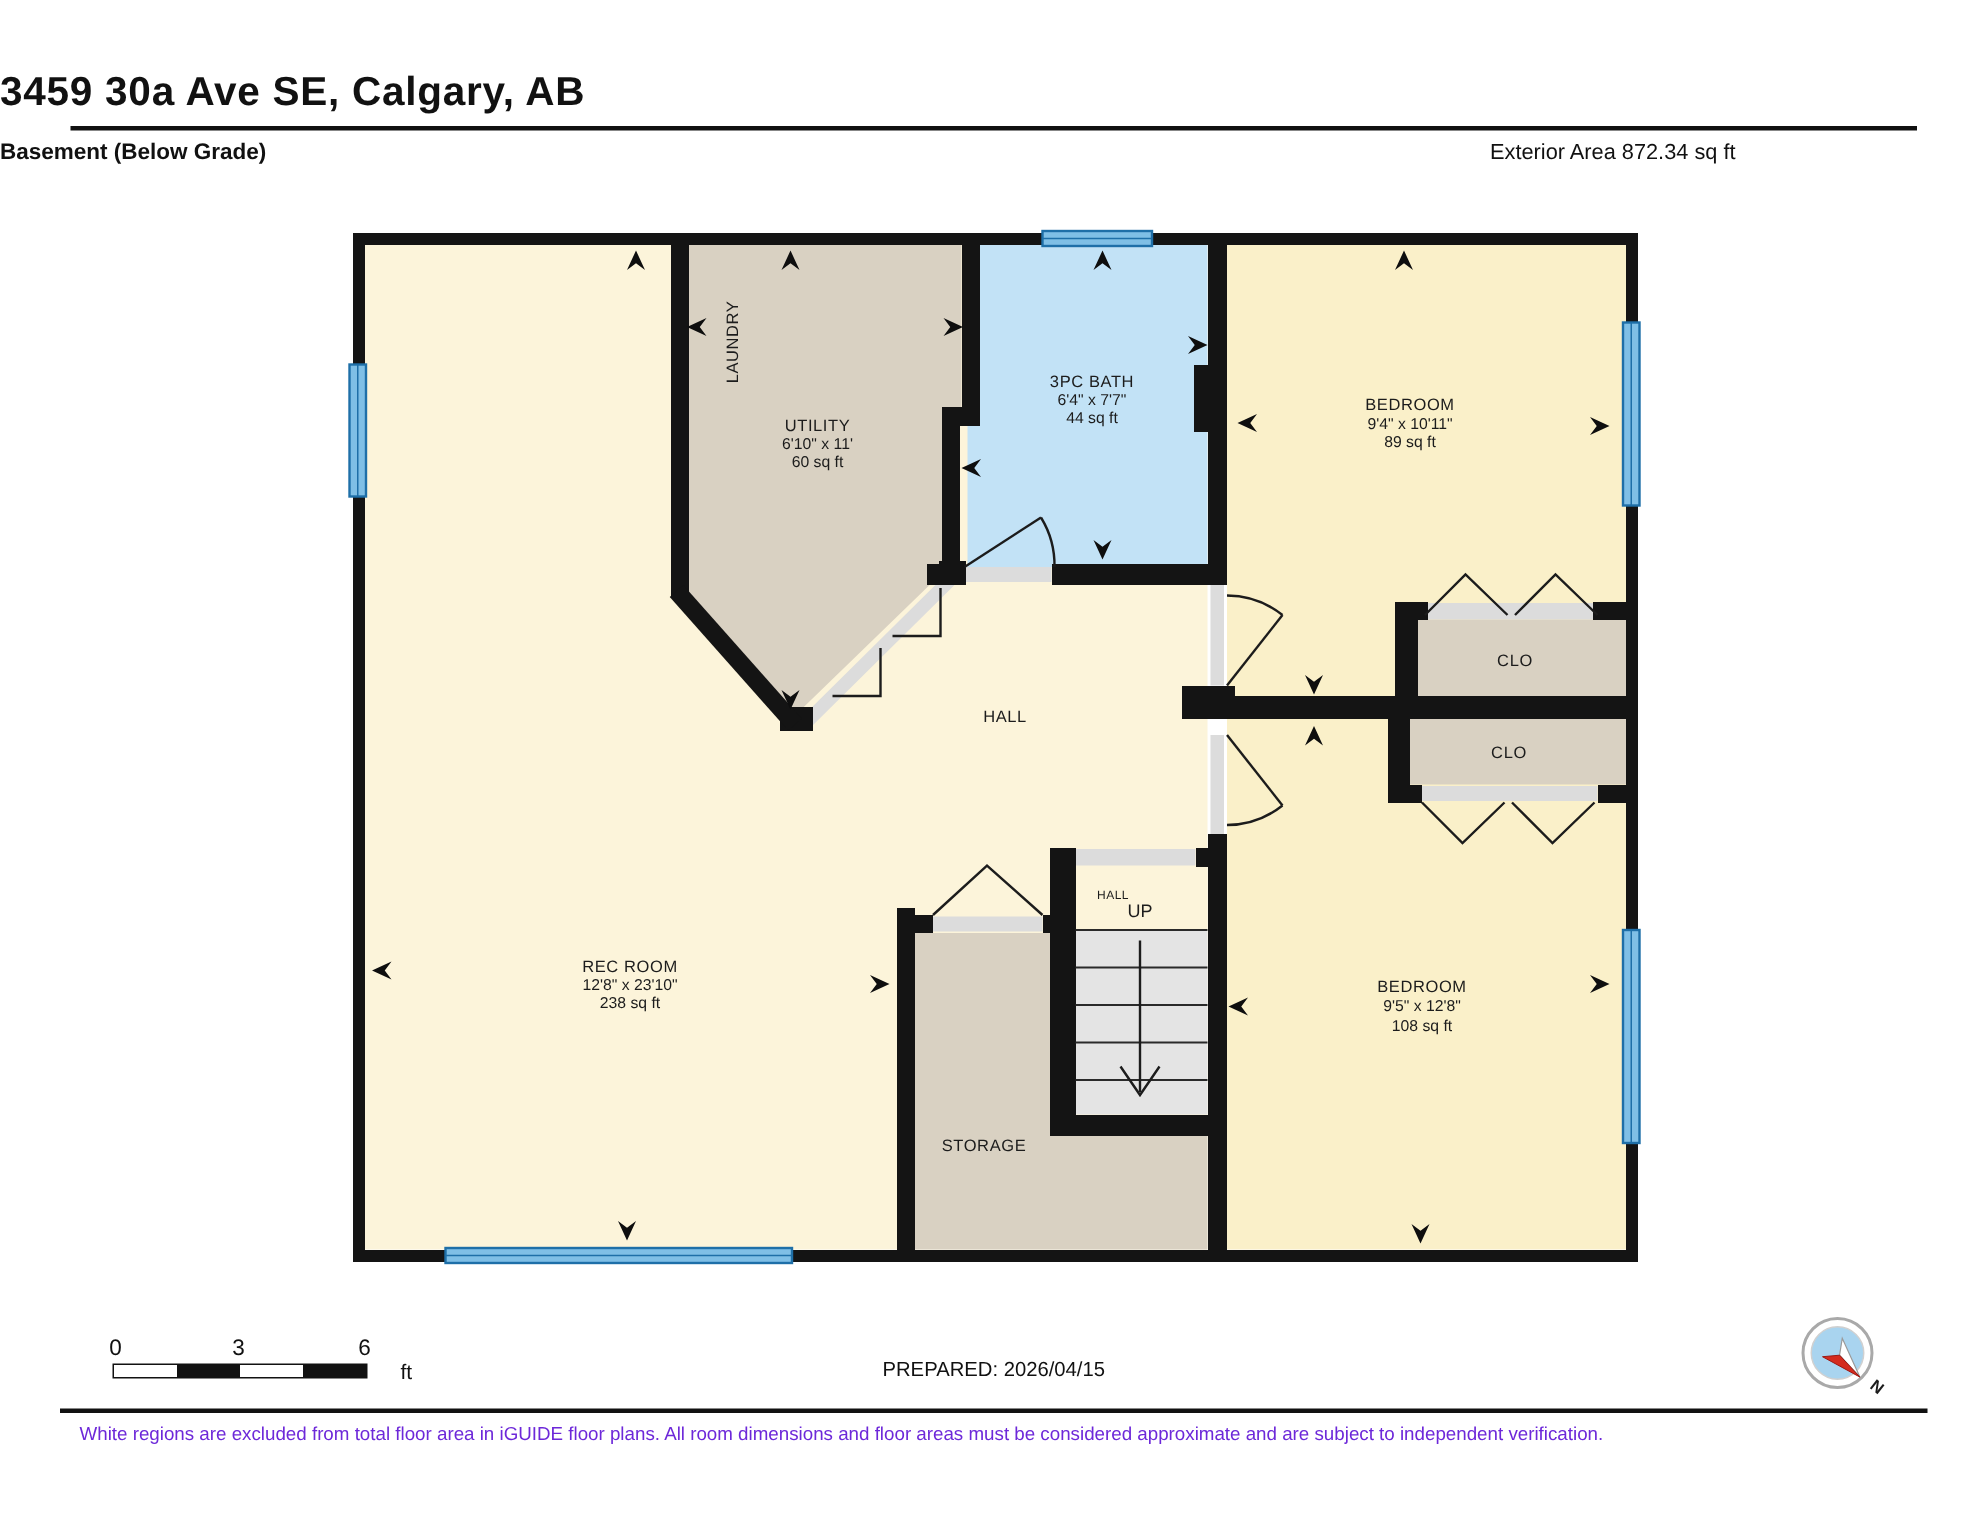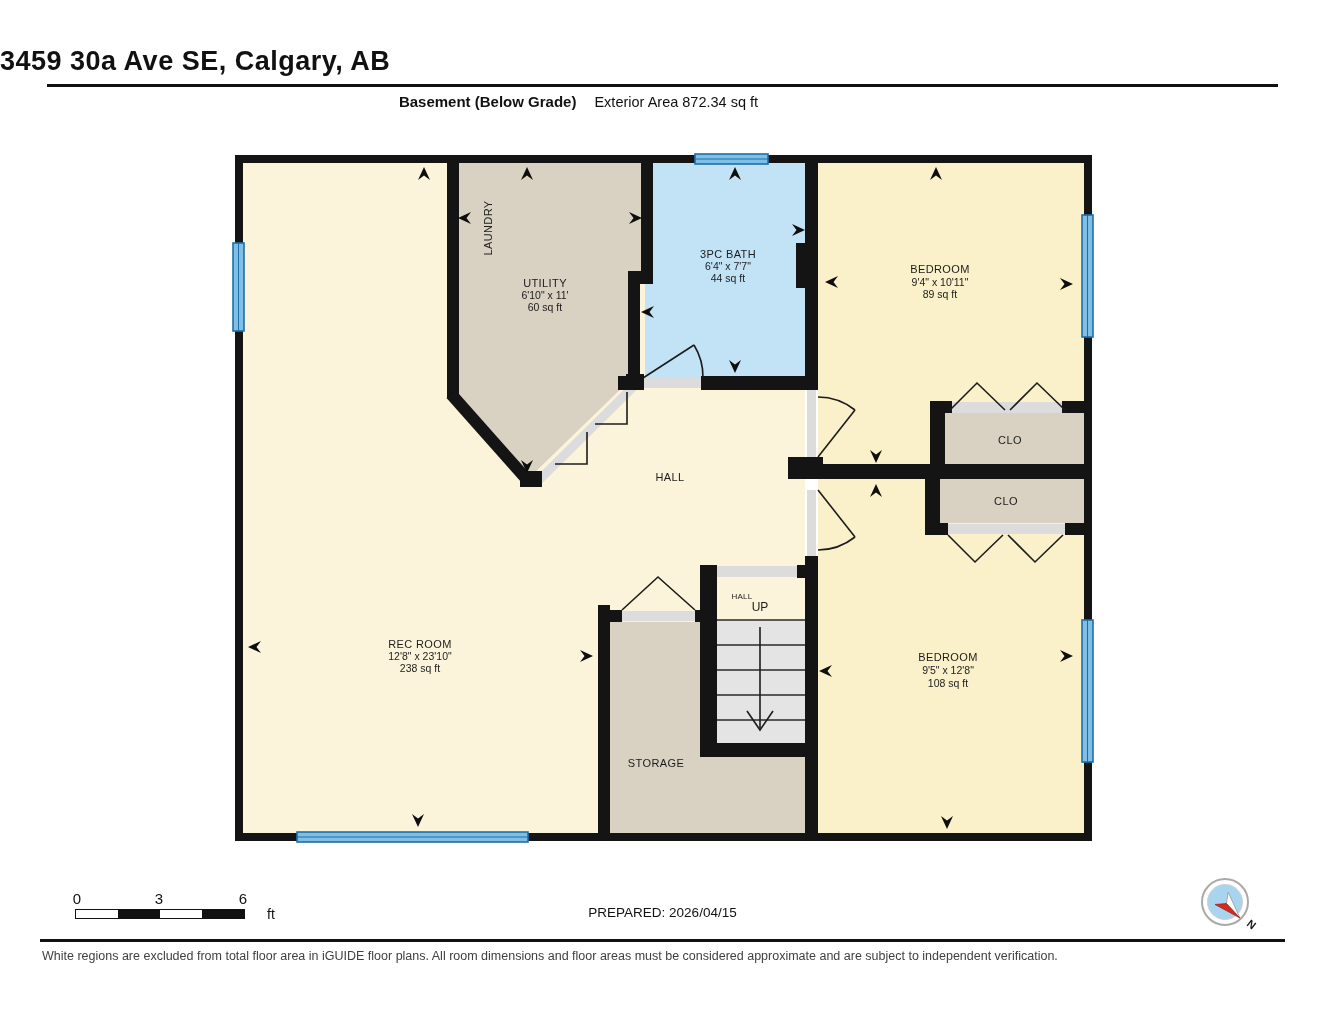--- a/index.html
+++ b/index.html
@@ -7,7 +7,7 @@
   .abs{position:absolute;}
   #title{top:46px;left:0;width:1325px;text-align:left;font-size:27px;font-weight:bold;letter-spacing:.5px;}
   #rule-top{top:84px;left:47px;width:1231px;height:3px;background:#111;}
-  #subtitle{top:93px;left:0;width:1157px;display:flex;justify-content:center;gap:18px;align-items:baseline;}
+  #subtitle{top:93px;left:0;width:1157px;display:flex;justify-content:space-between;gap:18px;align-items:baseline;}
   #subtitle .floor{font-weight:bold;font-size:15px;}
   #subtitle .area{font-size:14.5px;}
   #plan{top:0;left:0;}

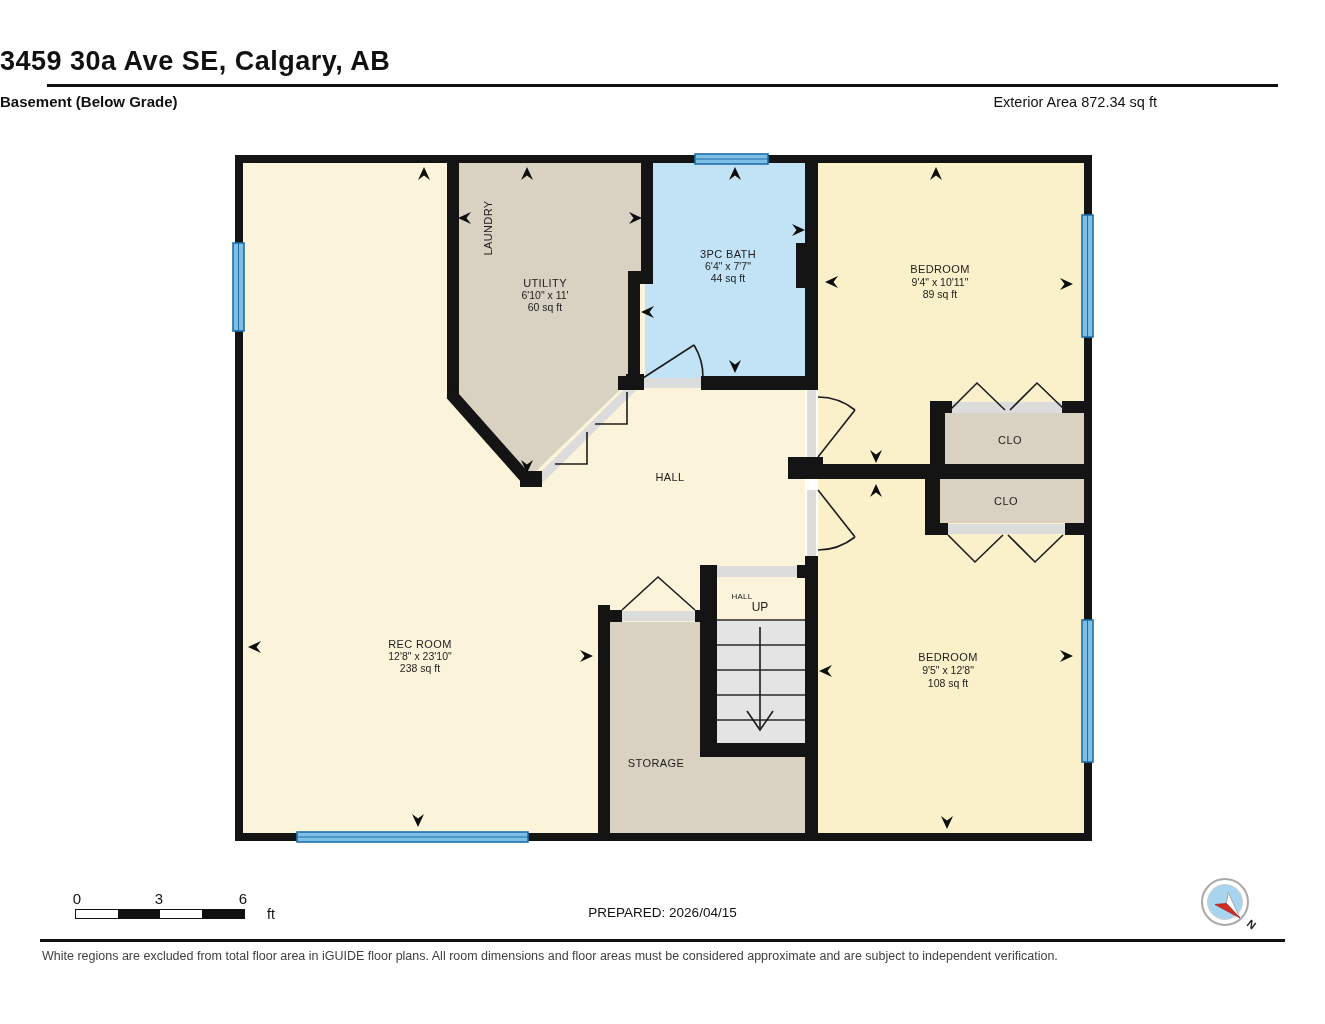--- a/index.html
+++ b/index.html
@@ -19,7 +19,7 @@
   #prepared{top:905px;left:0;width:1325px;text-align:center;font-size:13.5px;}
   #compass{top:874px;left:1197px;}
   #rule-bottom{top:939px;left:40px;width:1245px;height:3px;background:#111;}
-  #disclaimer{top:949px;left:42px;width:1230px;font-size:12.5px;color:#404040;}
+  #disclaimer{top:949px;left:53px;width:1230px;font-size:12.5px;color:#6d28d9;}
   svg text{font-family:"Liberation Sans",sans-serif;fill:#1c1c1c;}
   .rname{font-size:11px;letter-spacing:.4px;}
   .rdim{font-size:10.5px;}

